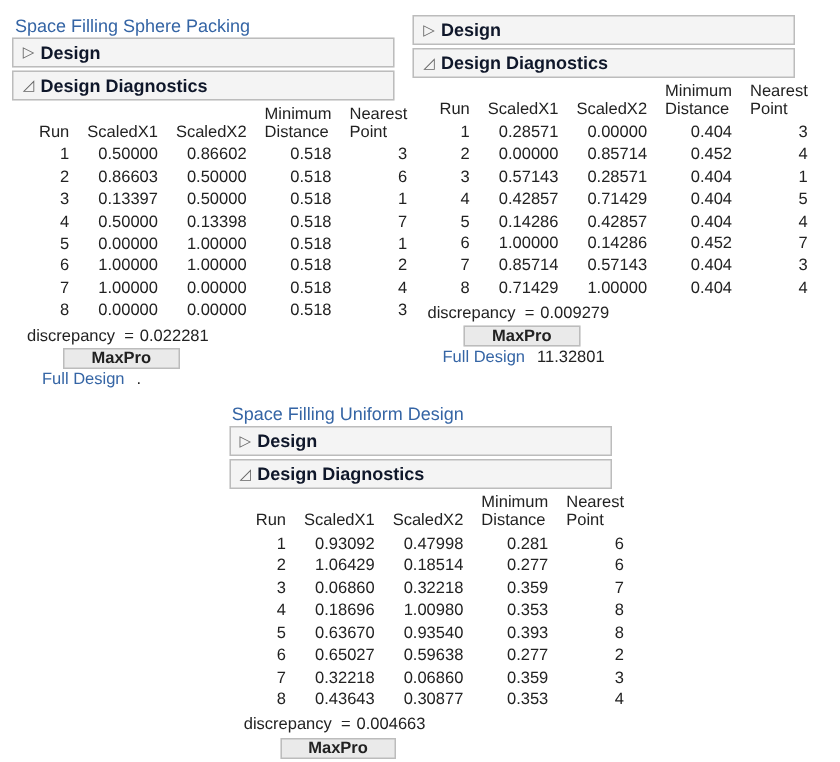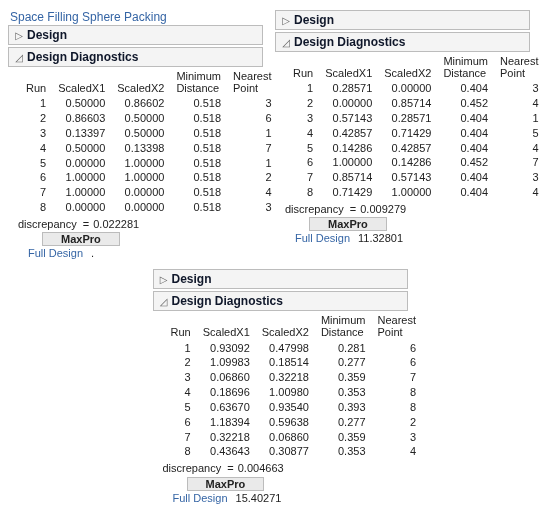--- a/index.html
+++ b/index.html
@@ -268,6 +268,7 @@
 <div class="panels-center">
   <div class="panel" id="panel-2">
   <div>
+    <div class="panel-title">Space Filling Uniform Design</div>
     <div class="section-head">
       <span class="tri">▷</span>
       <span class="lbl">Design</span>

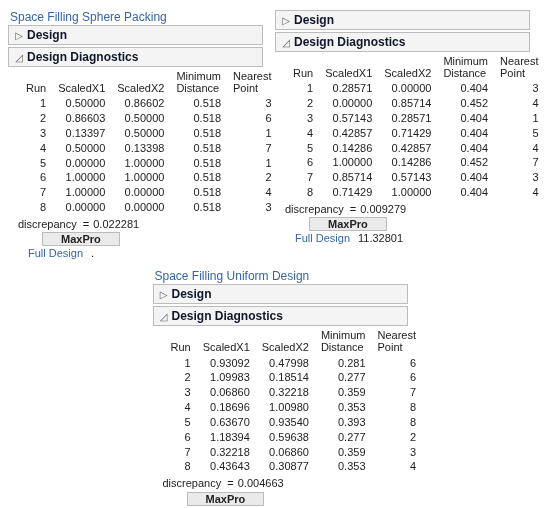--- a/index.html
+++ b/index.html
@@ -299,7 +299,7 @@
             </tr>
             <tr>
               <td>2</td>
-              <td>1.09983</td>
+              <td>1.06429</td>
               <td>0.18514</td>
               <td>0.277</td>
               <td>6</td>

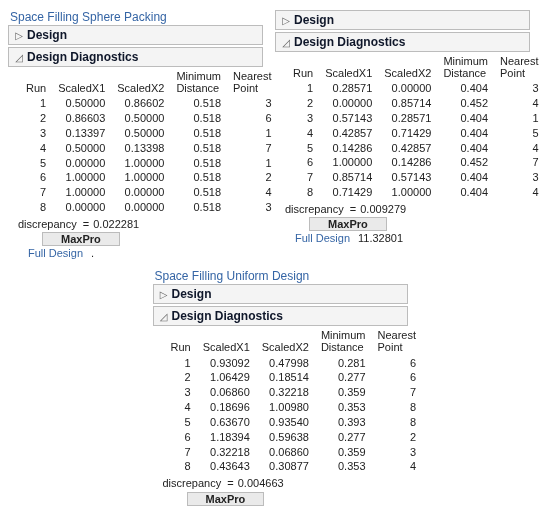--- a/index.html
+++ b/index.html
@@ -327,7 +327,7 @@
             </tr>
             <tr>
               <td>6</td>
-              <td>1.18394</td>
+              <td>0.65027</td>
               <td>0.59638</td>
               <td>0.277</td>
               <td>2</td>

